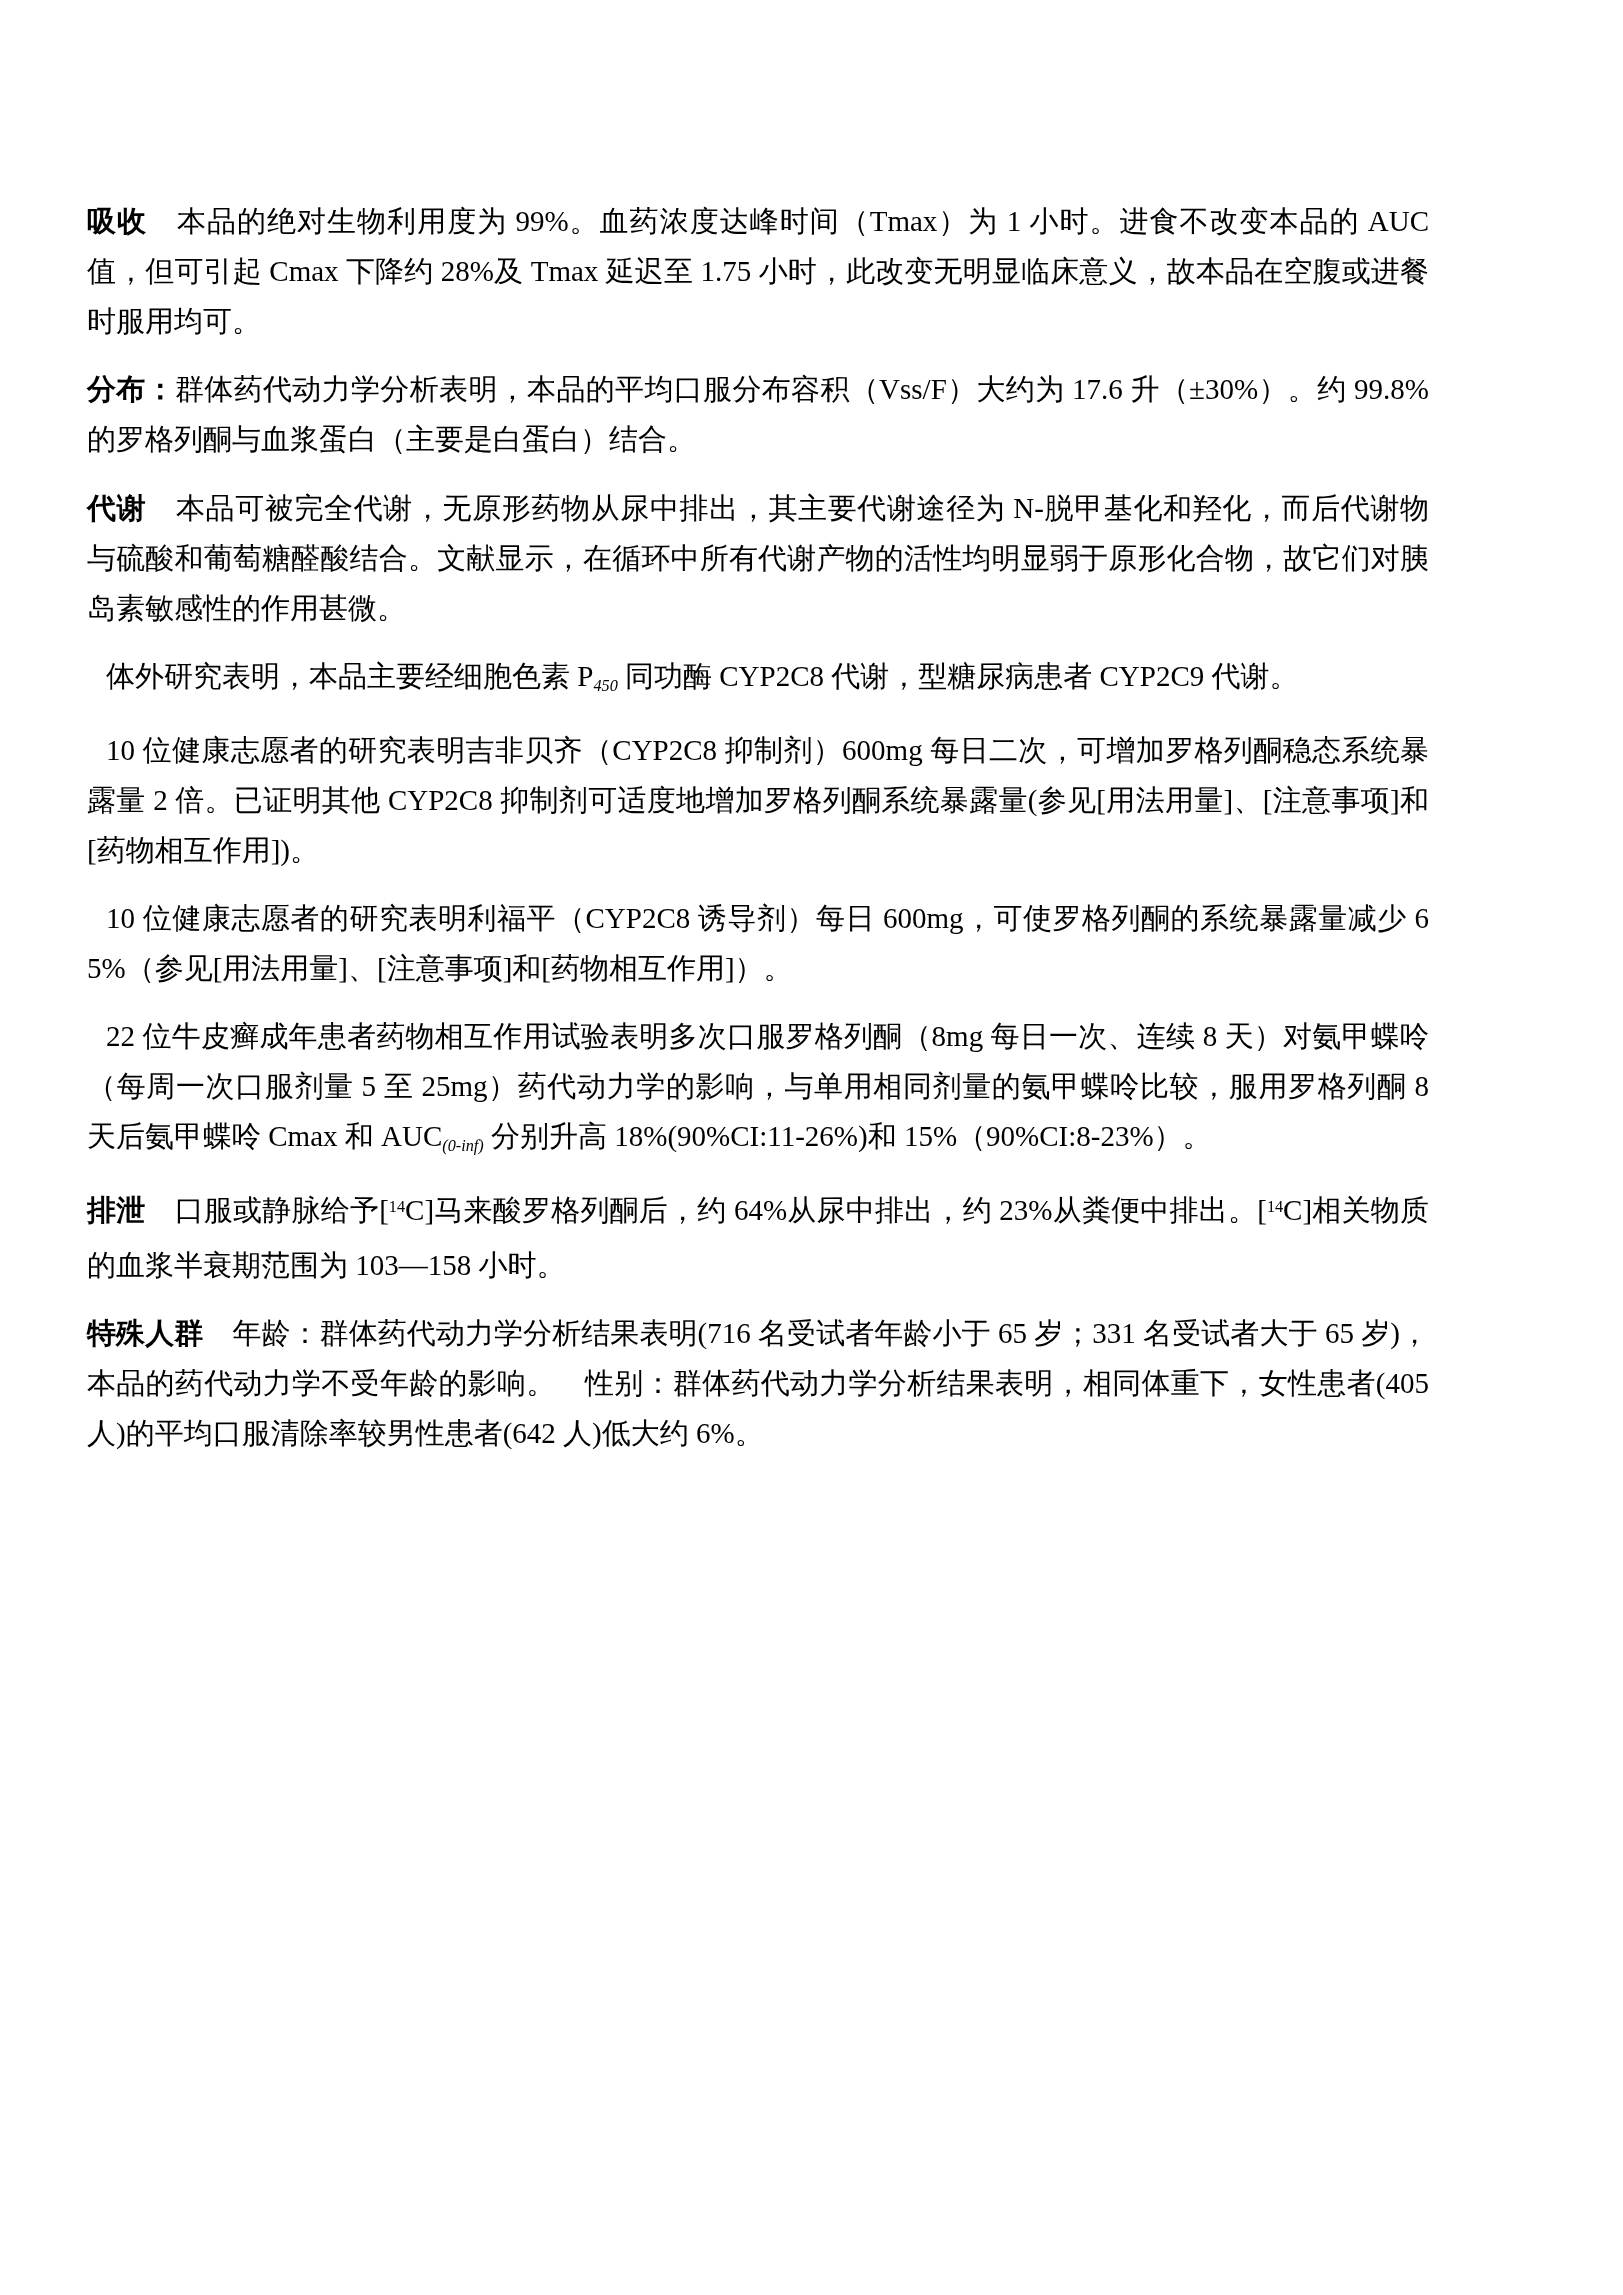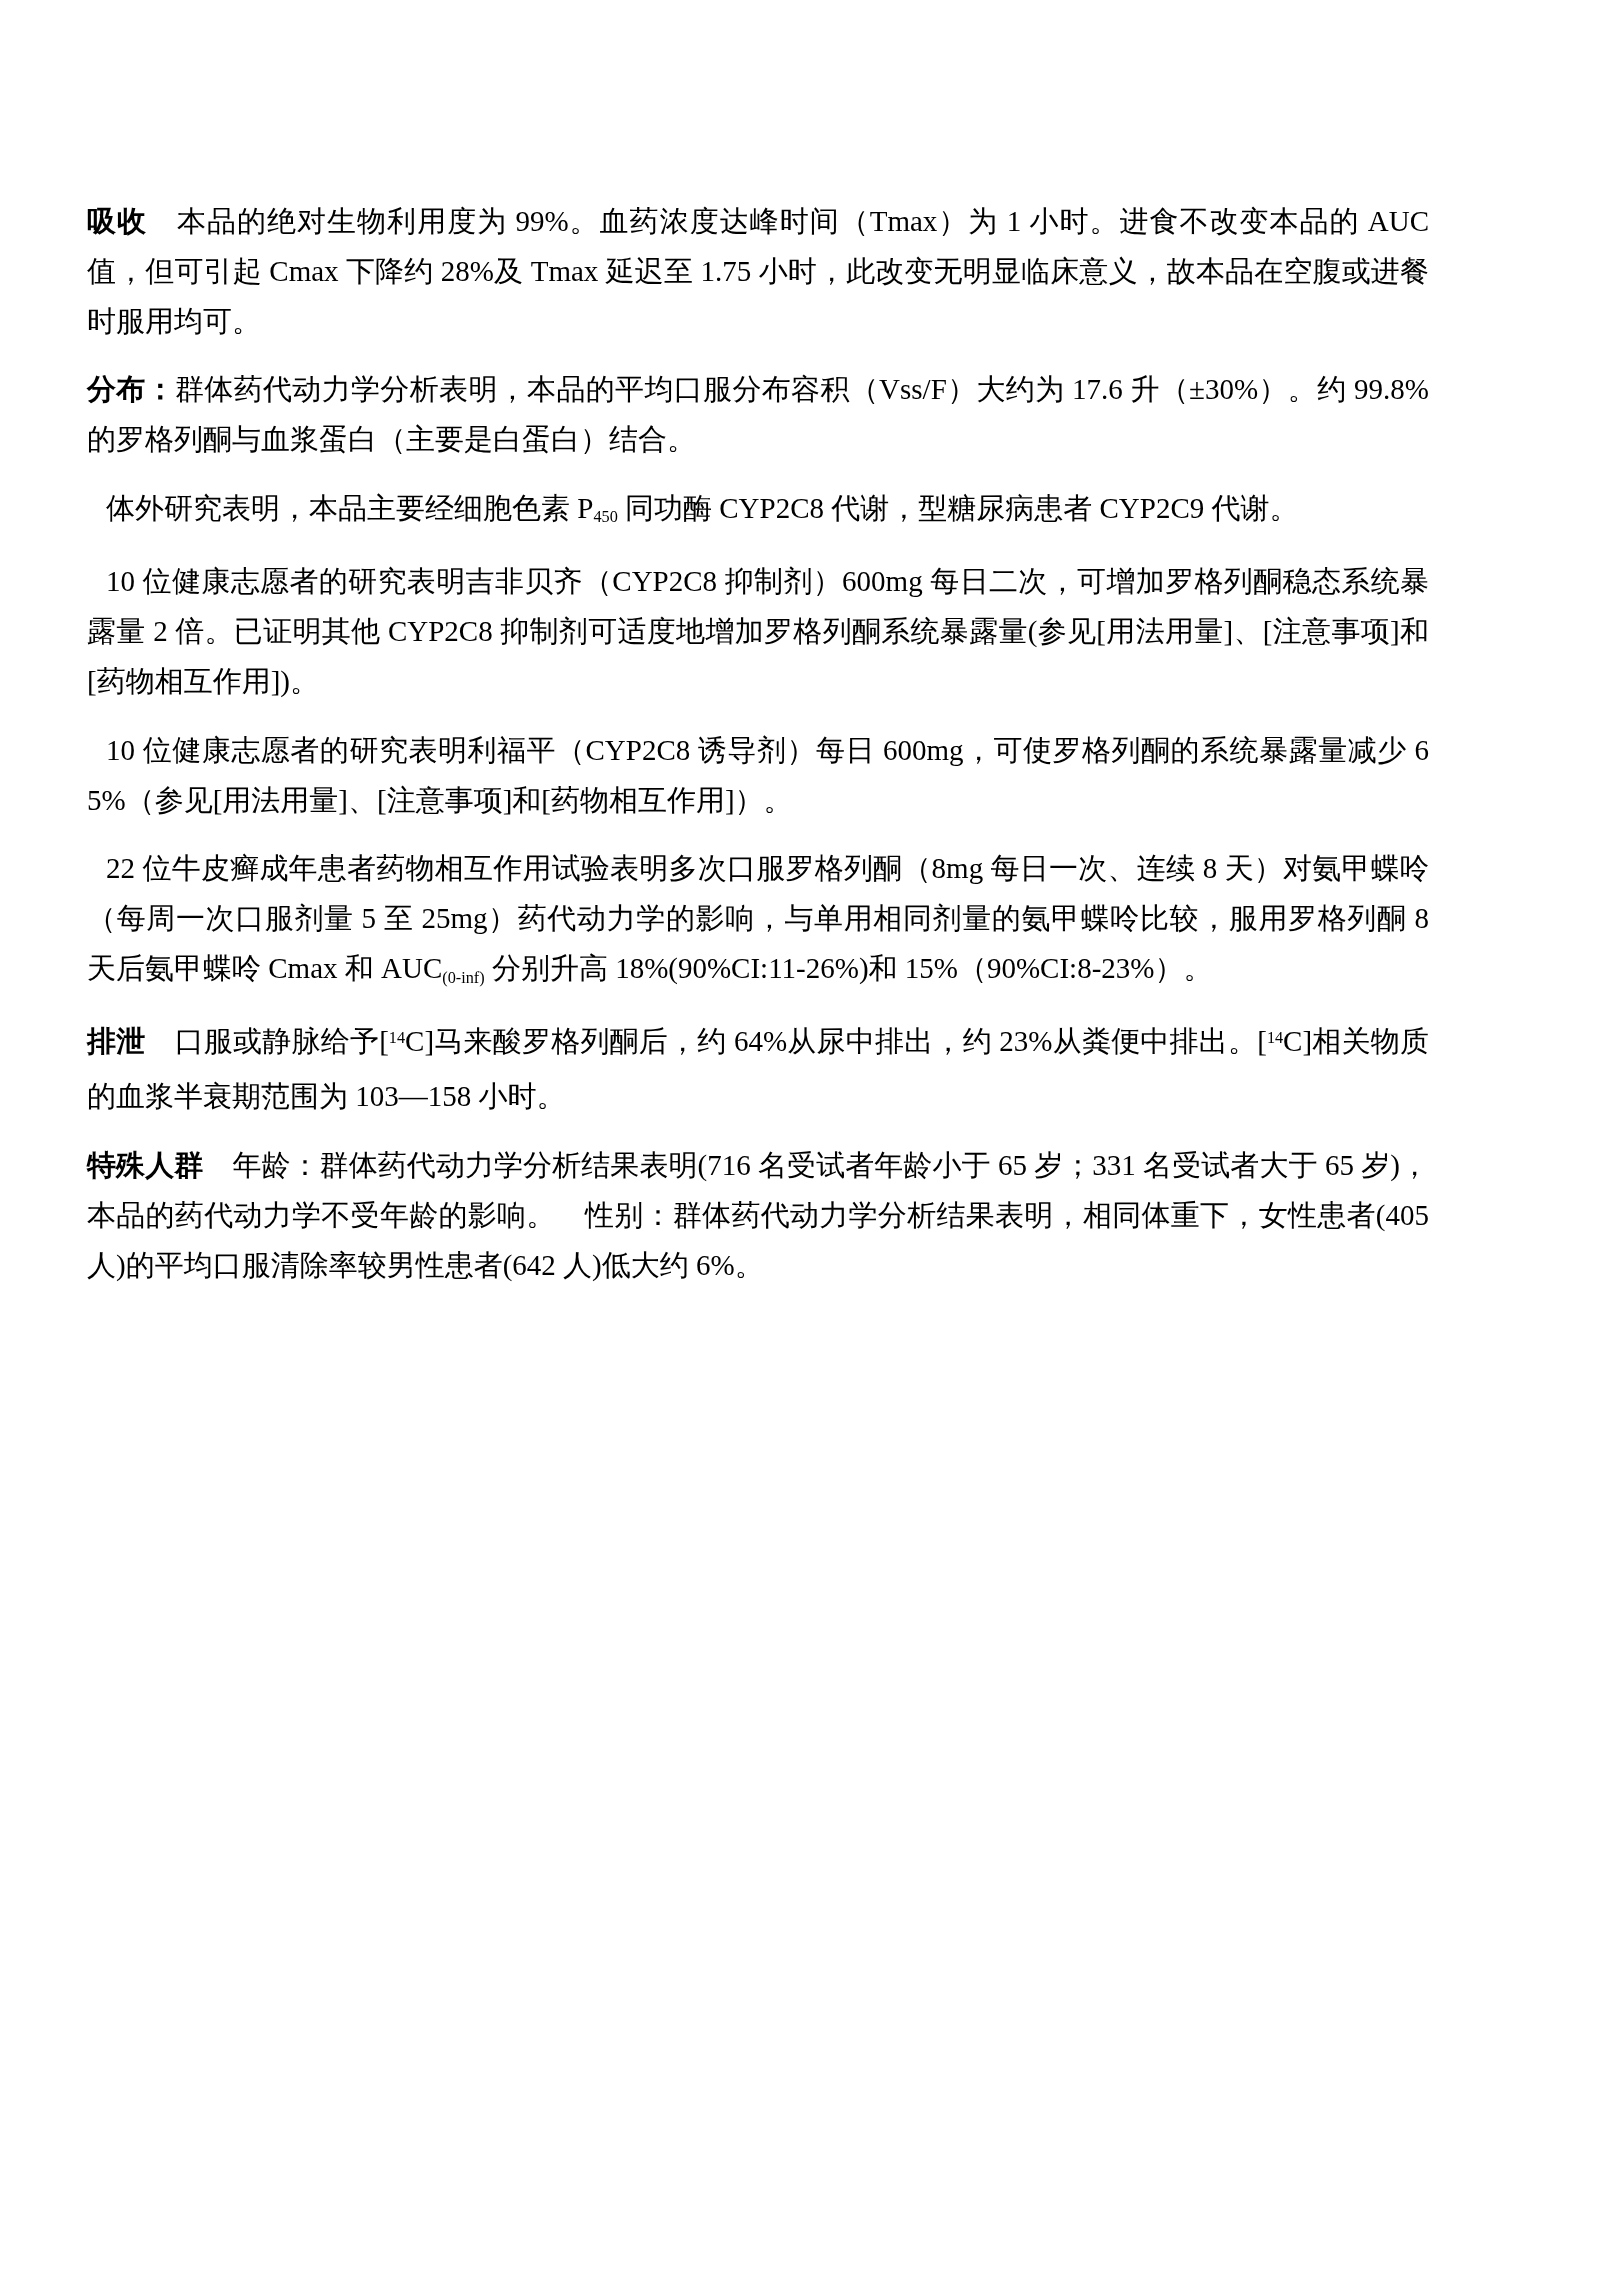--- a/index.html
+++ b/index.html
@@ -56,6 +56,7 @@
 
   <p class="para"><b class="head">分布：</b><span>群体药代动力学分析表明，本品的平均口服分布容积（Vss/F）大约为 17.6 升（±30%）。约 99.8%的罗格列酮与血浆蛋白（主要是白蛋白）结合。</span></p>
 
+  <p class="para"><b class="head">代谢</b><span>　</span><span>本品可被完全代谢，无原形药物从尿中排出，其主要代谢途径为 N-脱甲基化和羟化，而后代谢物与硫酸和葡萄糖醛酸结合。文献显示，在循环中所有代谢产物的活性均明显弱于原形化合物，故它们对胰岛素敏感性的作用甚微。</span></p>
 
   <p class="para indent"><span>体外研究表明，本品主要经细胞色素 P</span><sub class="sm">450</sub><span> 同功酶 CYP2C8 代谢，型糖尿病患者 CYP2C9 代谢。</span></p>
 

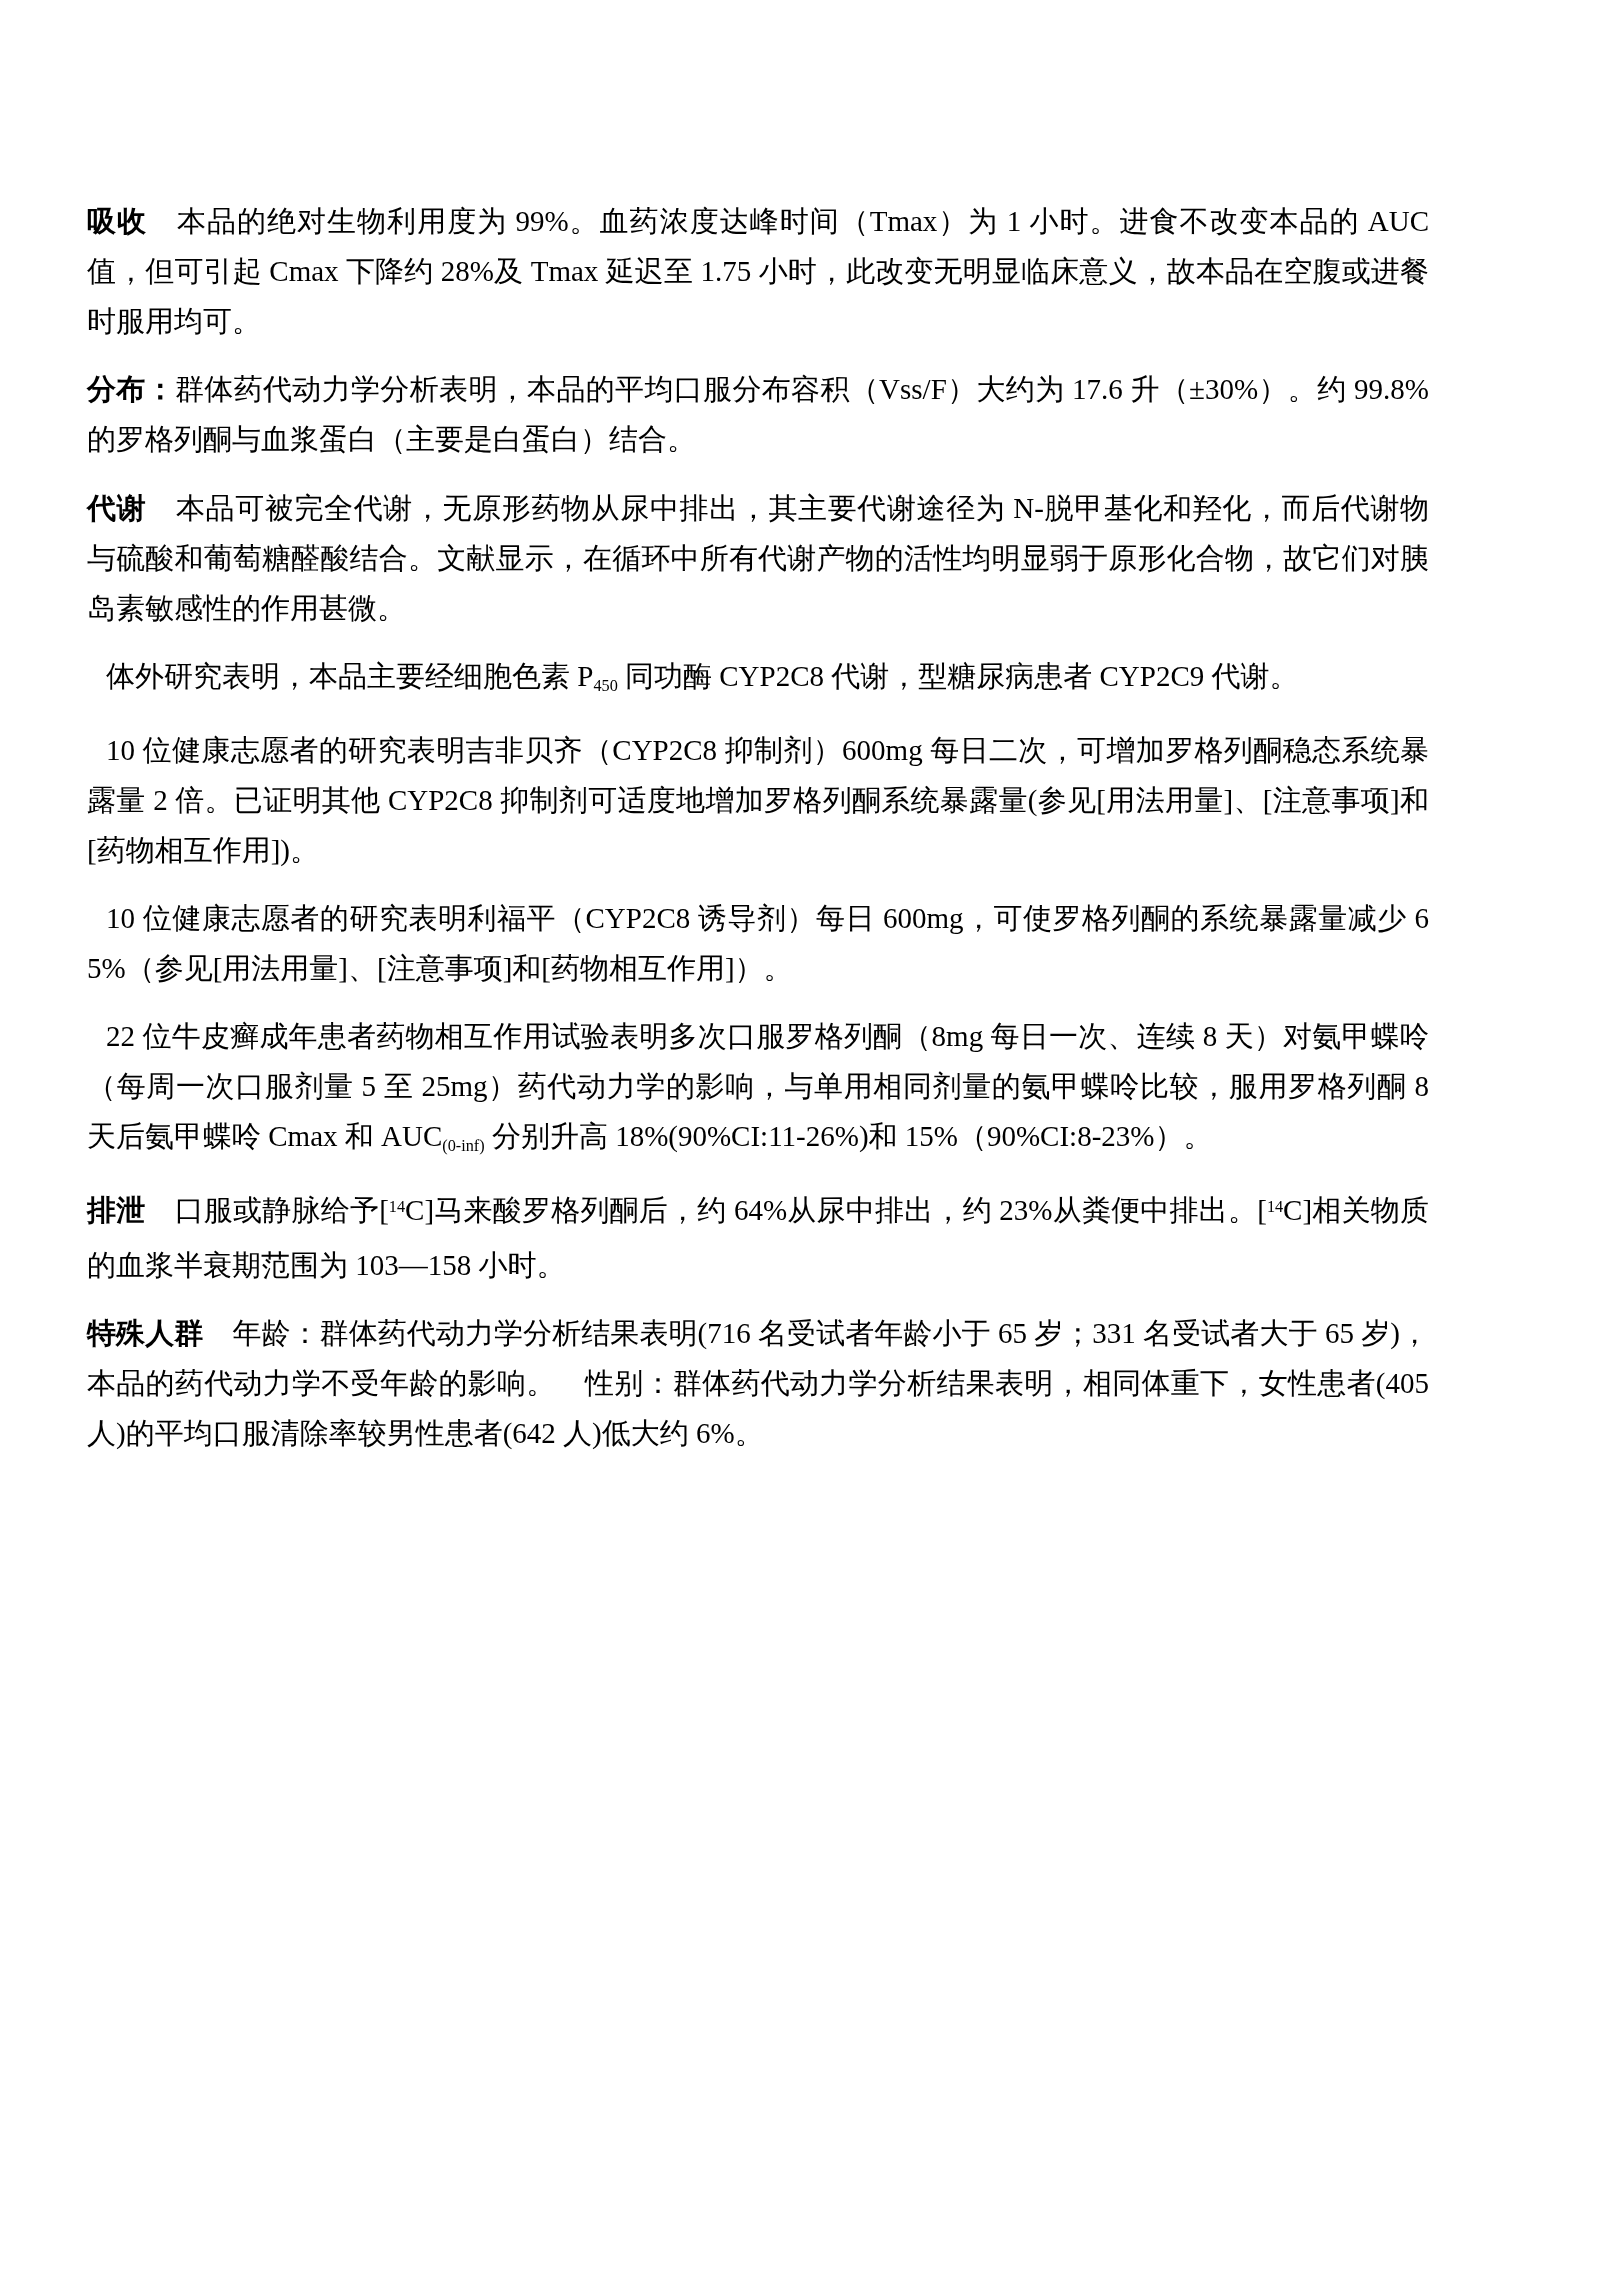--- a/index.html
+++ b/index.html
@@ -39,6 +39,7 @@
     vertical-align: baseline;
     position: relative;
     top: 0.28em;
+    font-style: italic;
   }
   sup.sm {
     font-size: 0.56em;

